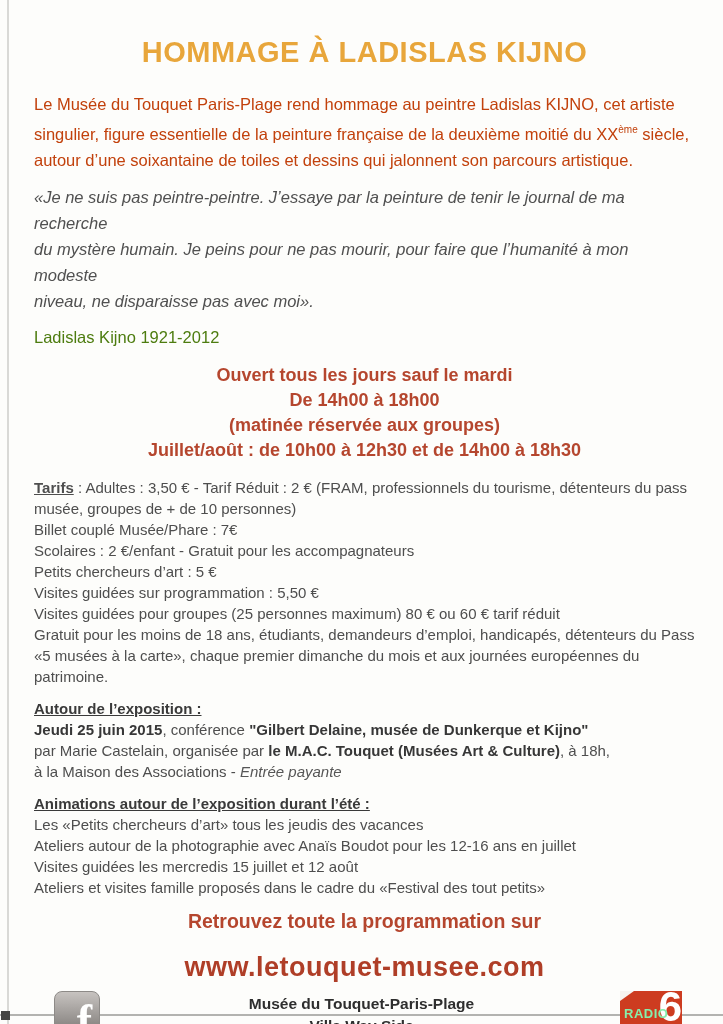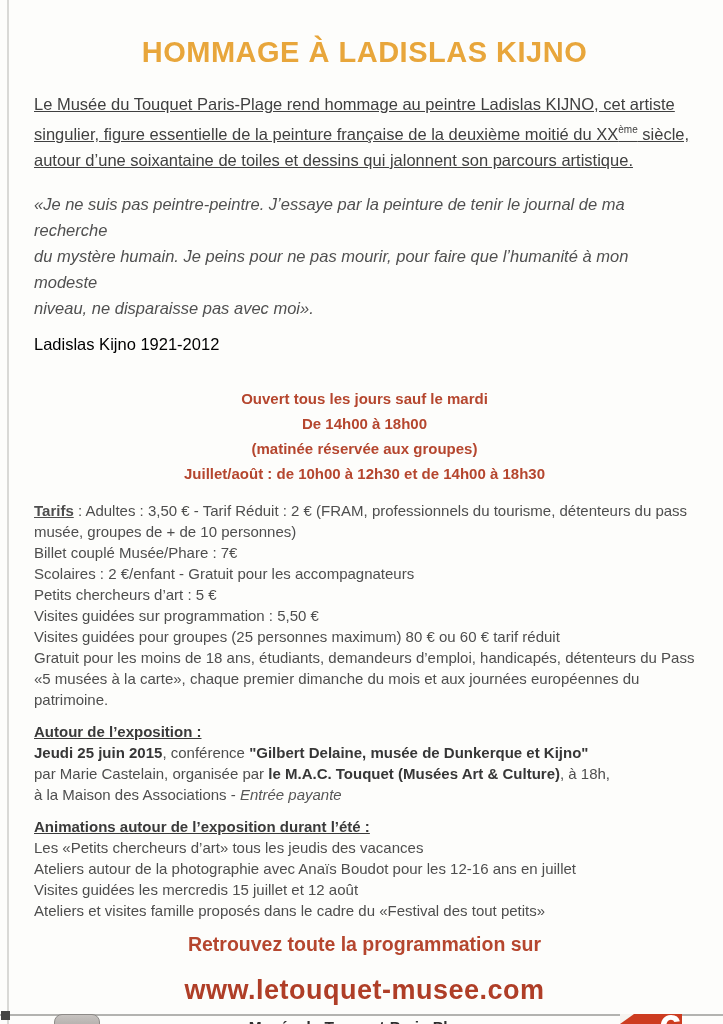--- a/index.html
+++ b/index.html
@@ -30,7 +30,7 @@
     margin: 6px 0 22px 0;
   }
 
-  .intro { font-size: 16.5px; line-height: 26px; color: #404040; margin-bottom: 18px; text-decoration: underline; }
+  .intro { font-size: 16.5px; line-height: 26px; color: #c2410c; margin-bottom: 11px; }
   .intro sup { font-size: 10px; vertical-align: super; }
 
   .quote { font-style: italic; font-size: 16.5px; line-height: 26px; color: #505050; margin-bottom: 9px; }

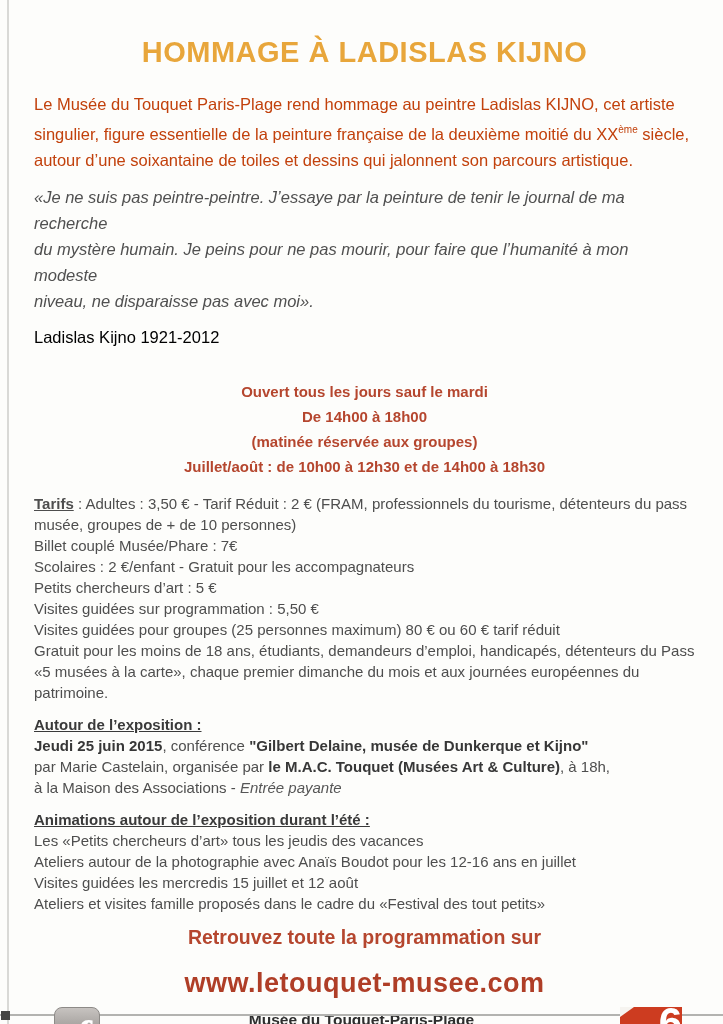--- a/index.html
+++ b/index.html
@@ -35,7 +35,7 @@
 
   .quote { font-style: italic; font-size: 16.5px; line-height: 26px; color: #505050; margin-bottom: 9px; }
 
-  .dates { font-size: 16.5px; color: #000000; margin: 14px 0 32px 0; }
+  .dates { font-size: 16.5px; color: #4d7c0f; margin: 14px 0 16px 0; }
 
   .hours {
     text-align: center;

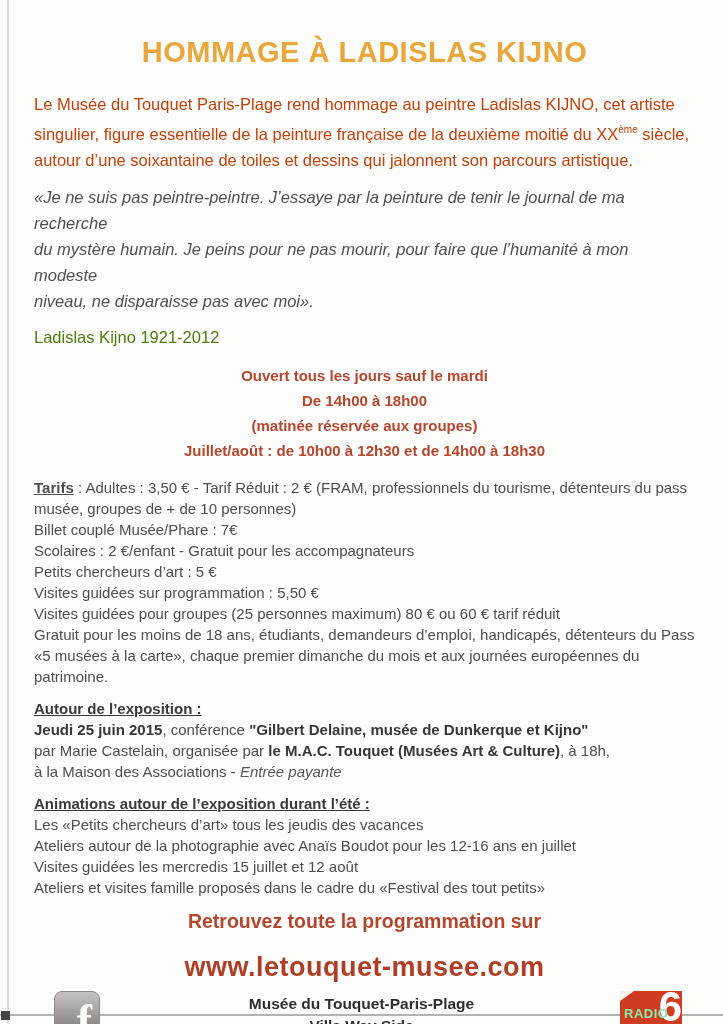--- a/index.html
+++ b/index.html
@@ -41,7 +41,7 @@
     text-align: center;
     color: #B5462E;
     font-weight: bold;
-    font-size: 15px;
+    font-size: 18px;
     line-height: 25px;
     margin-bottom: 14px;
   }

